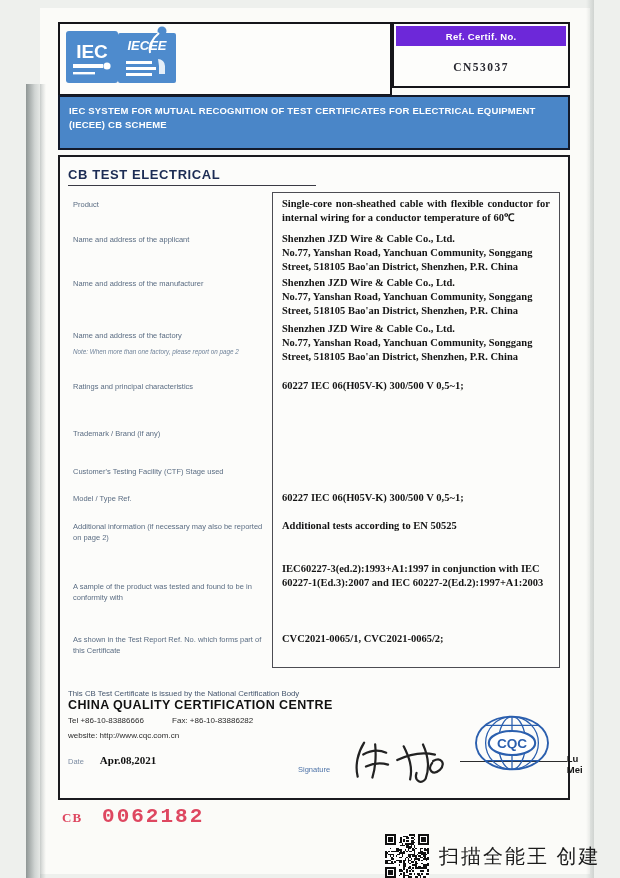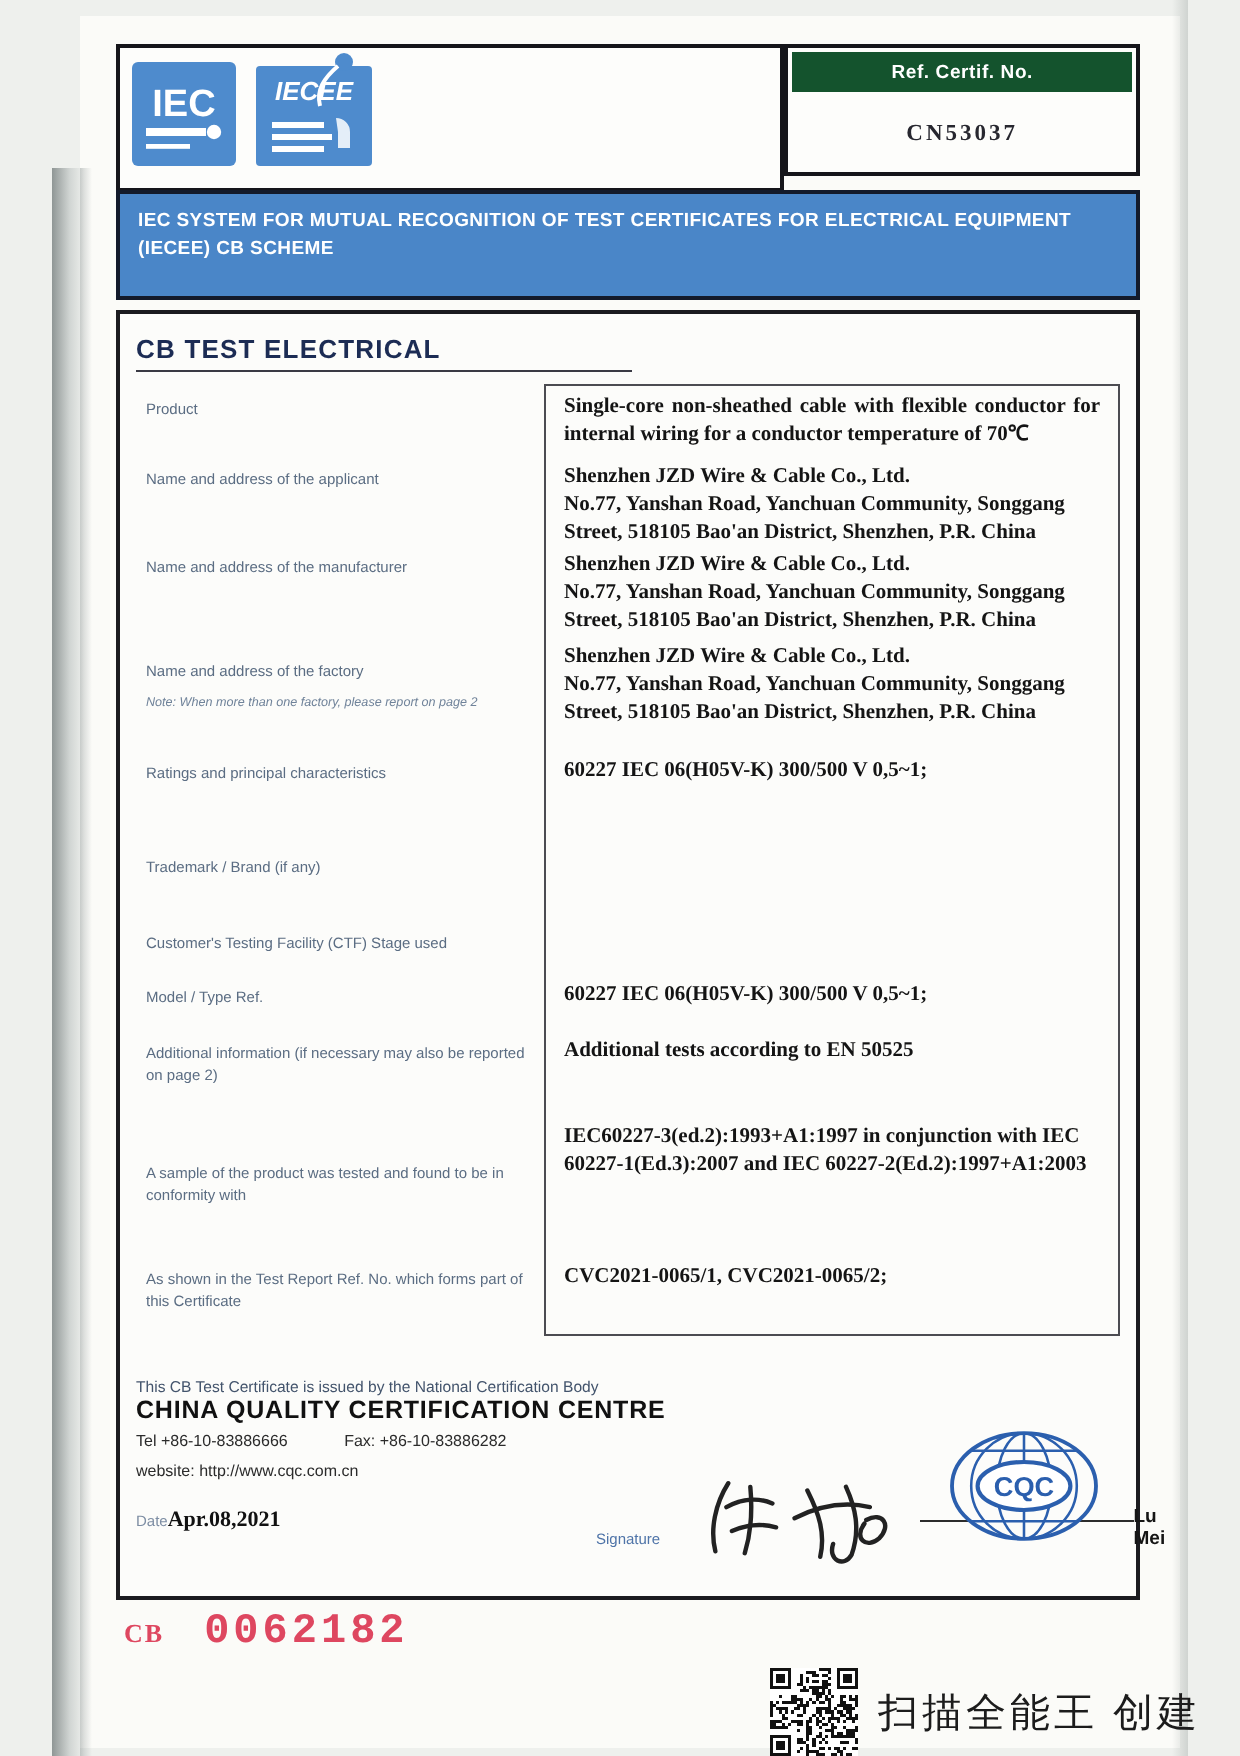--- a/index.html
+++ b/index.html
@@ -18,7 +18,7 @@
   .logo-box{width:326px;height:62px;border:2px solid #15151a;background:#fdfdfb;display:flex;align-items:center;gap:10px;padding:4px 6px;box-sizing:content-box;}
   .logo-box svg{overflow:visible;}
   .ref-box{width:178px;height:62px;border:2px solid #15151a;background:#fdfdfb;display:flex;flex-direction:column;}
-  .ref-head{margin:2px;background:#14532d;color:#fff;font-weight:bold;font-size:9.5px;text-align:center;padding:5px 0 4px;letter-spacing:.3px;}
+  .ref-head{margin:2px;background:#6d28d9;color:#fff;font-weight:bold;font-size:9.5px;text-align:center;padding:5px 0 4px;letter-spacing:.3px;}
   .ref-val{flex:1;display:flex;align-items:center;justify-content:center;font-family:"Liberation Serif",serif;font-size:11.5px;letter-spacing:1.5px;color:#27272f;font-weight:bold;}
 
   

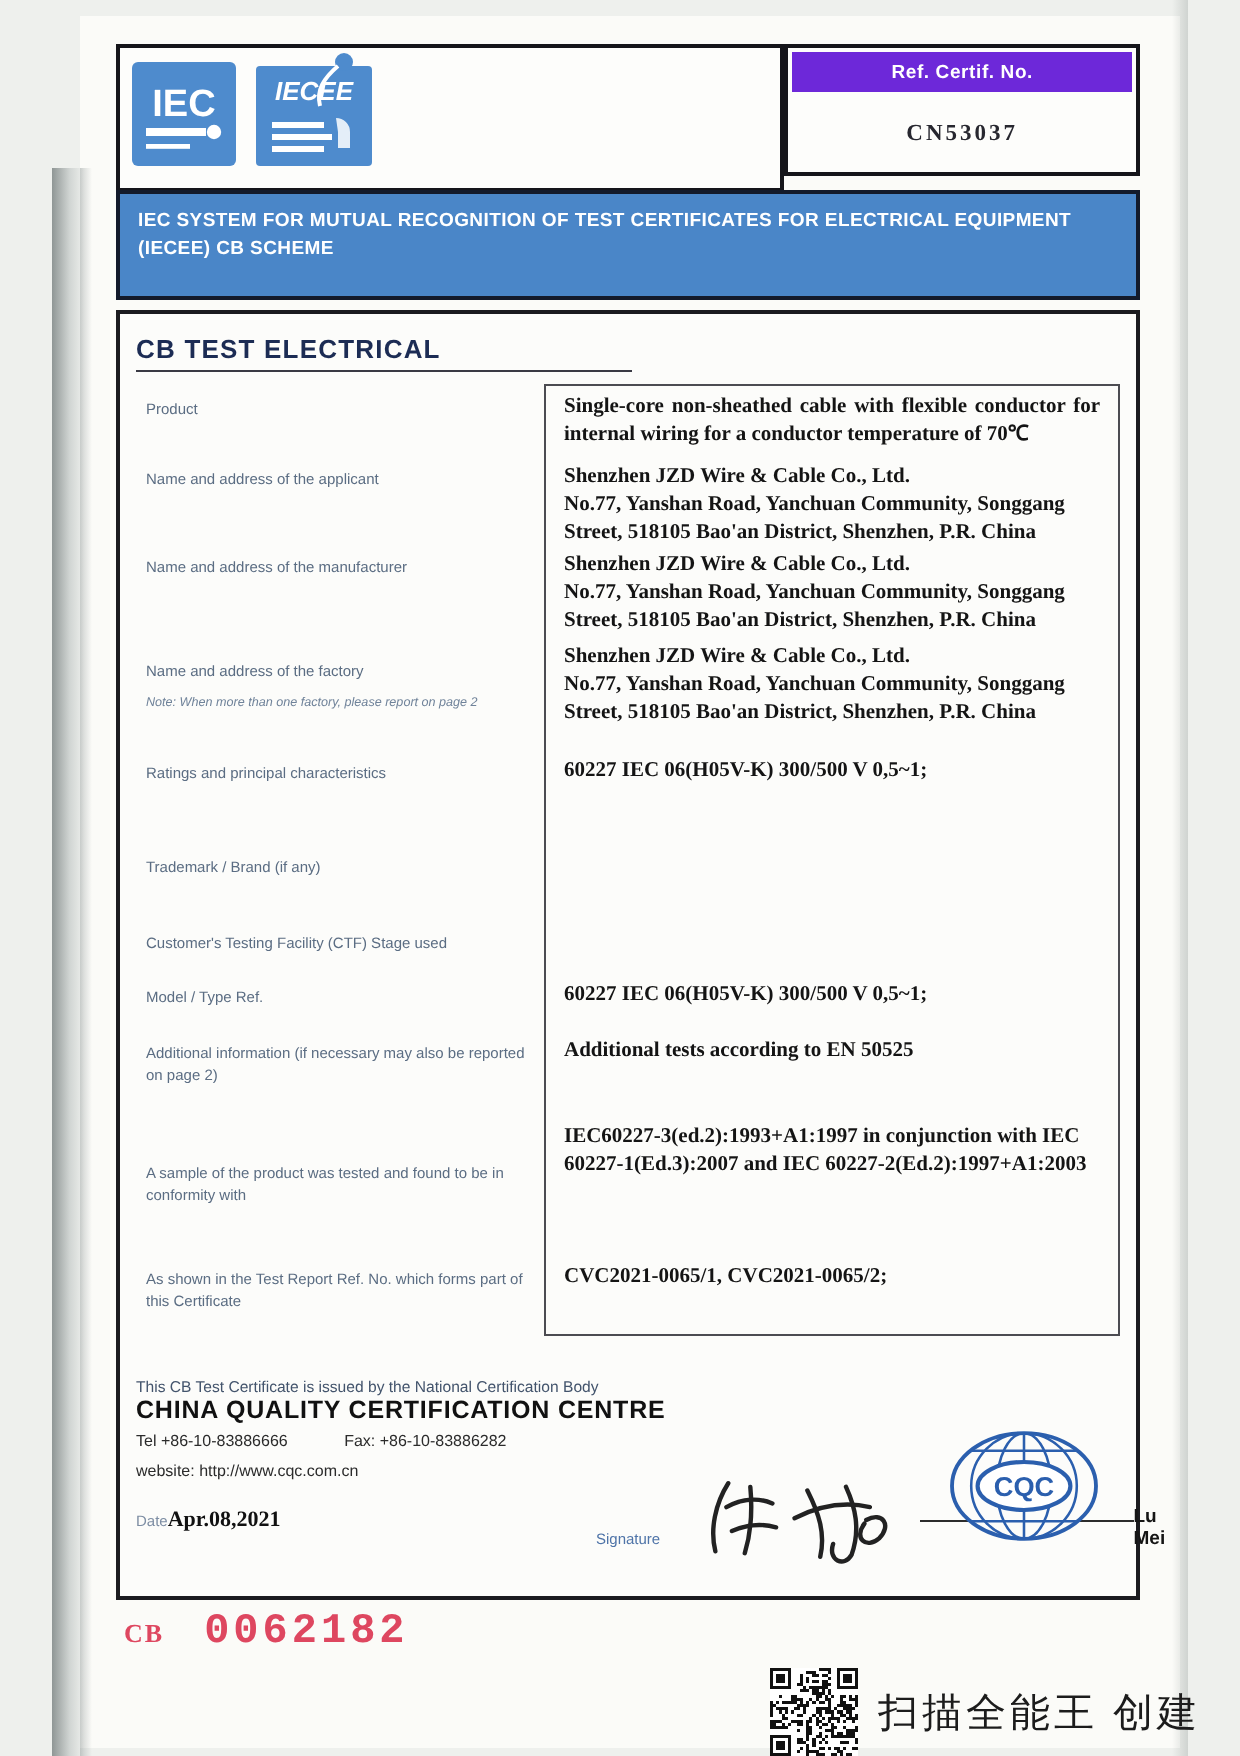--- a/index.html
+++ b/index.html
@@ -15,7 +15,7 @@
 
   
   .top-row{position:absolute;left:58px;top:22px;width:512px;height:66px;display:flex;justify-content:space-between;}
-  .logo-box{width:326px;height:62px;border:2px solid #15151a;background:#fdfdfb;display:flex;align-items:center;gap:10px;padding:4px 6px;box-sizing:content-box;}
+  .logo-box{width:326px;height:62px;border:2px solid #15151a;background:#fdfdfb;display:flex;align-items:center;gap:0;padding:4px 6px;box-sizing:content-box;}
   .logo-box svg{overflow:visible;}
   .ref-box{width:178px;height:62px;border:2px solid #15151a;background:#fdfdfb;display:flex;flex-direction:column;}
   .ref-head{margin:2px;background:#6d28d9;color:#fff;font-weight:bold;font-size:9.5px;text-align:center;padding:5px 0 4px;letter-spacing:.3px;}

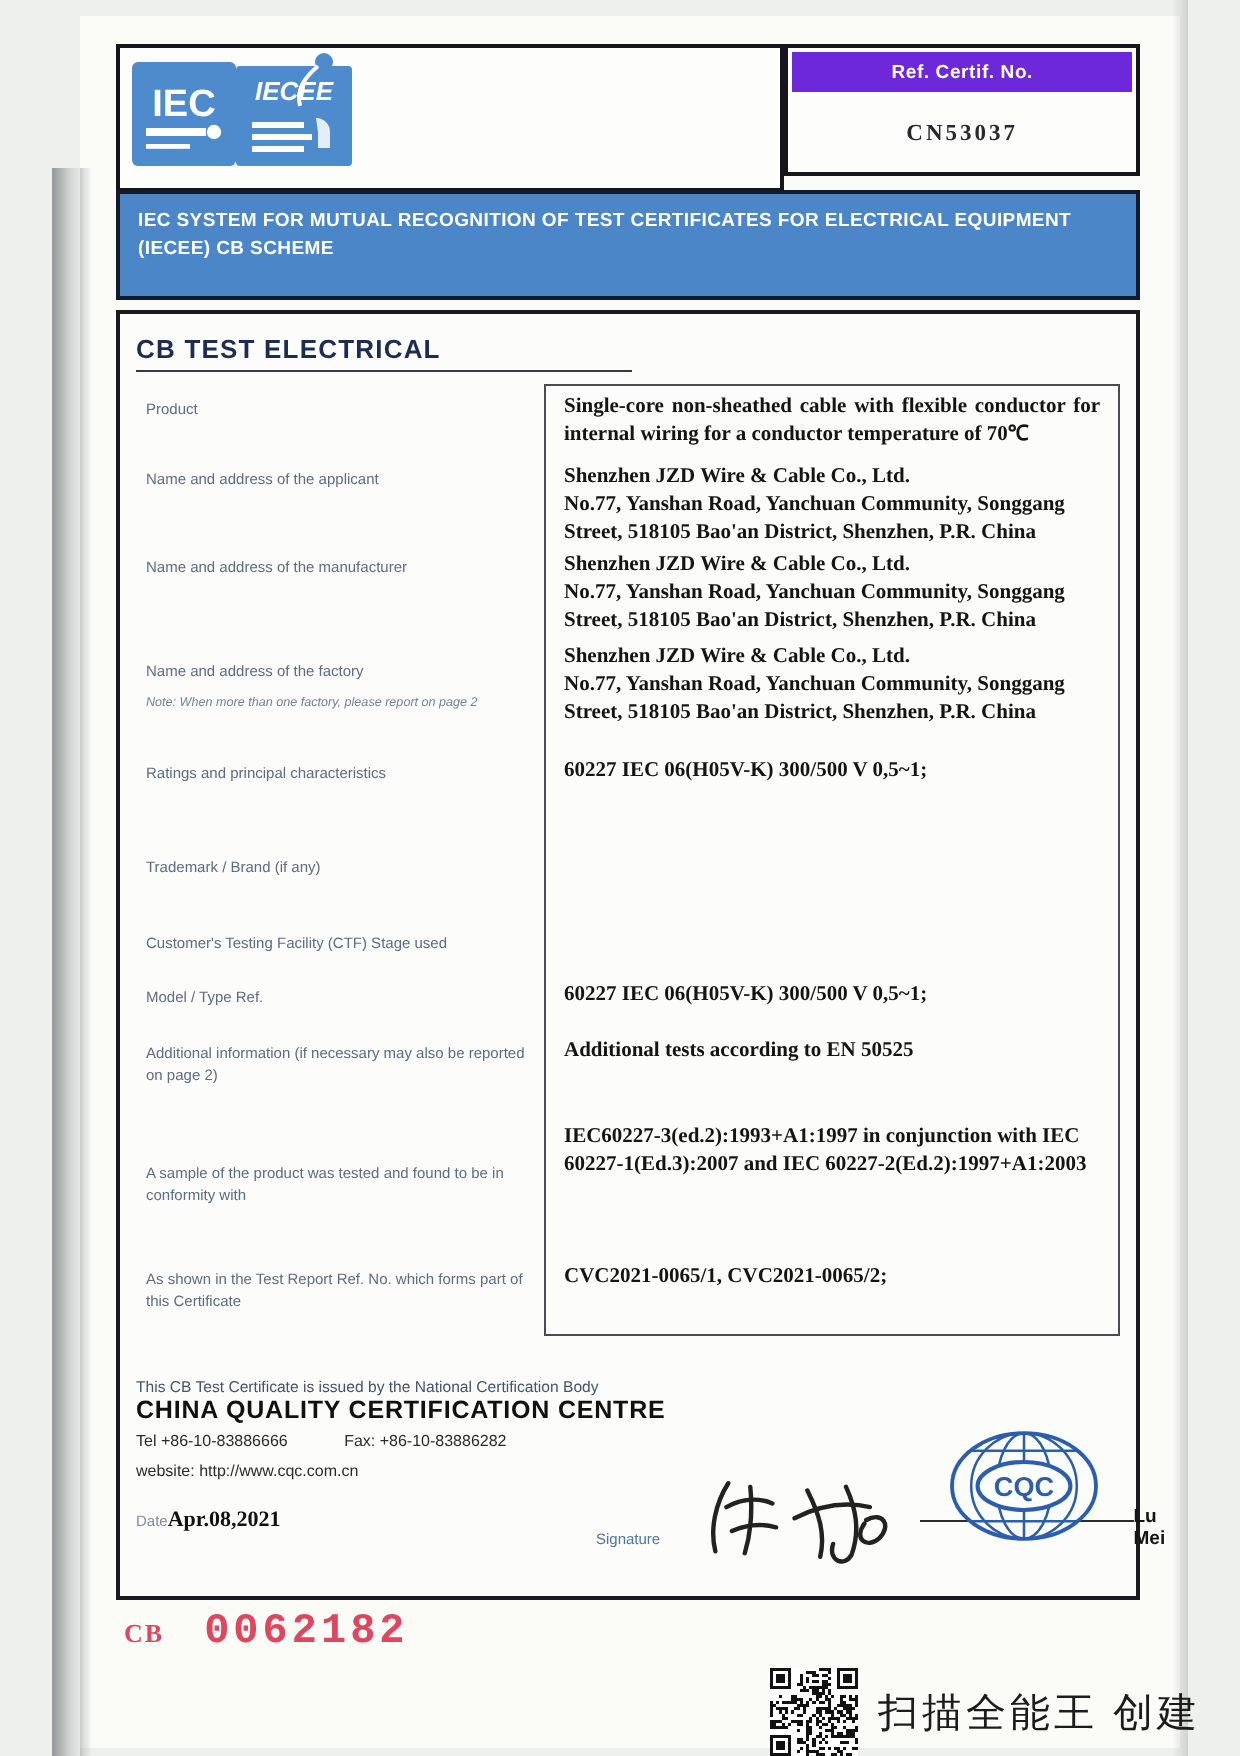--- a/index.html
+++ b/index.html
@@ -147,7 +147,7 @@
       </div>
       <div class="values">
         <div class="cell rh0">
-            <div class="val justify">Single-core non-sheathed cable with flexible conductor for internal wiring for a conductor temperature of 70℃</div>
+            <div class="val justify">Single-core non-sheathed cable with flexible conductor for internal wiring for a conductor temperature of 60℃</div>
           </div>
         <div class="cell rh1">
             <div class="val">Shenzhen JZD Wire &amp; Cable Co., Ltd.

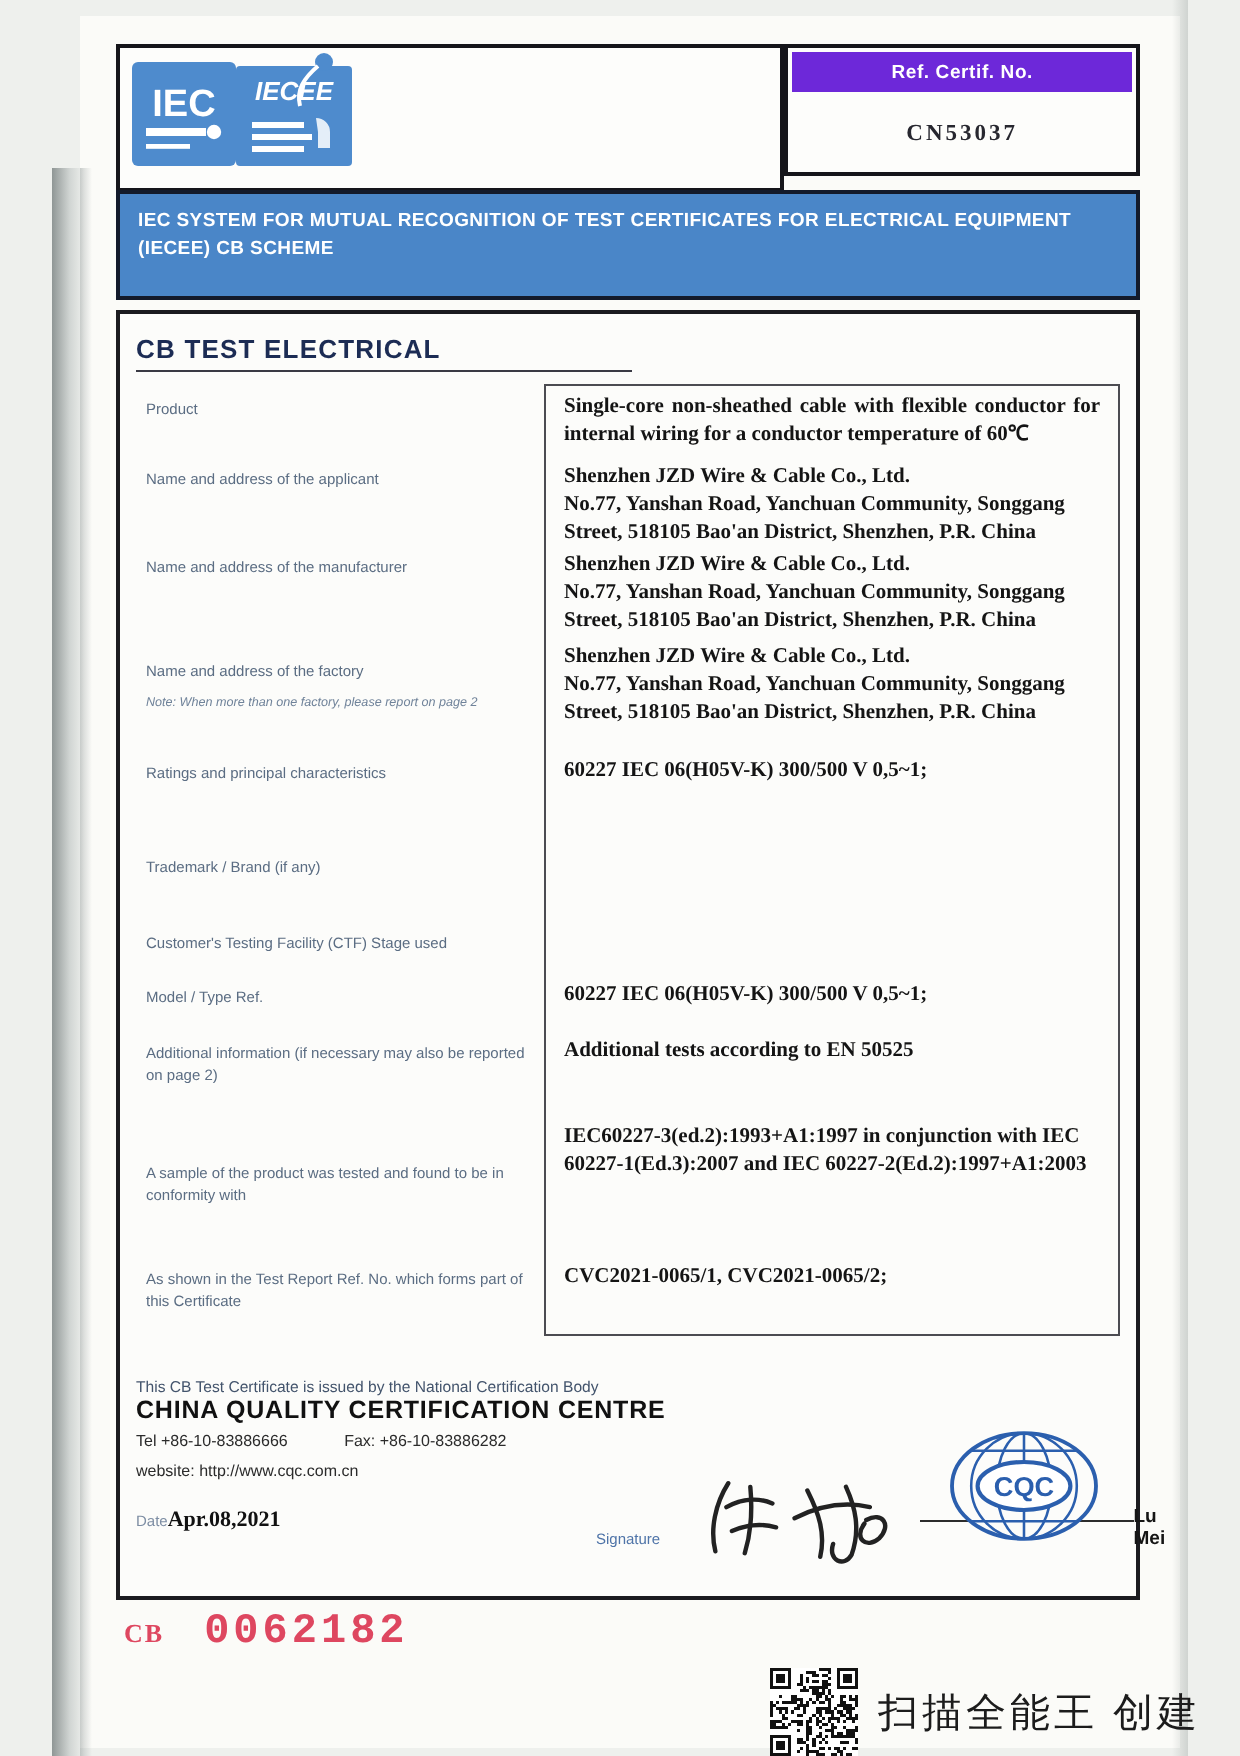--- a/index.html
+++ b/index.html
@@ -45,7 +45,7 @@
   .ncb-name{font-size:12.5px;font-weight:bold;color:#111;letter-spacing:.4px;}
   .ncb-small{font-size:8px;color:#2b2b2b;margin-top:3px;line-height:1.45;}
   .contact-row span{margin-right:26px;}
-  .date-row{margin-top:13px;display:flex;align-items:baseline;text-align:right;}
+  .date-row{margin-top:13px;display:flex;align-items:baseline;gap:16px;text-align:right;}
   .date-label{font-size:7.5px;color:#7d8da3;}
   .date-value{font-family:"Liberation Serif",serif;font-weight:bold;font-size:11px;color:#111;}
 

